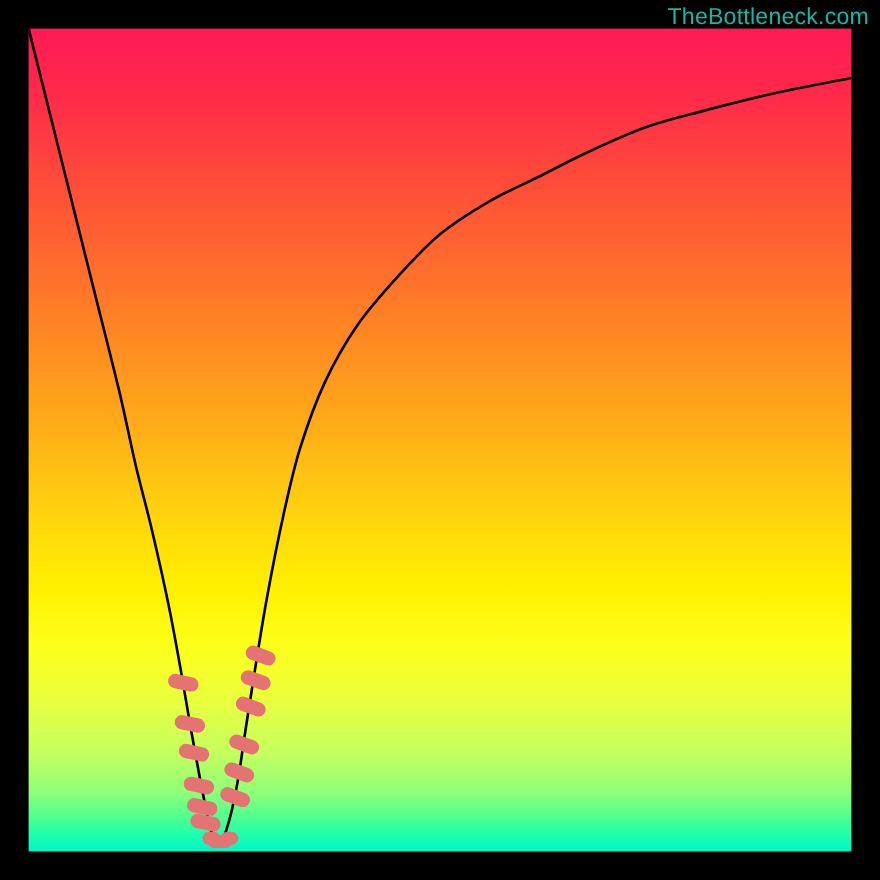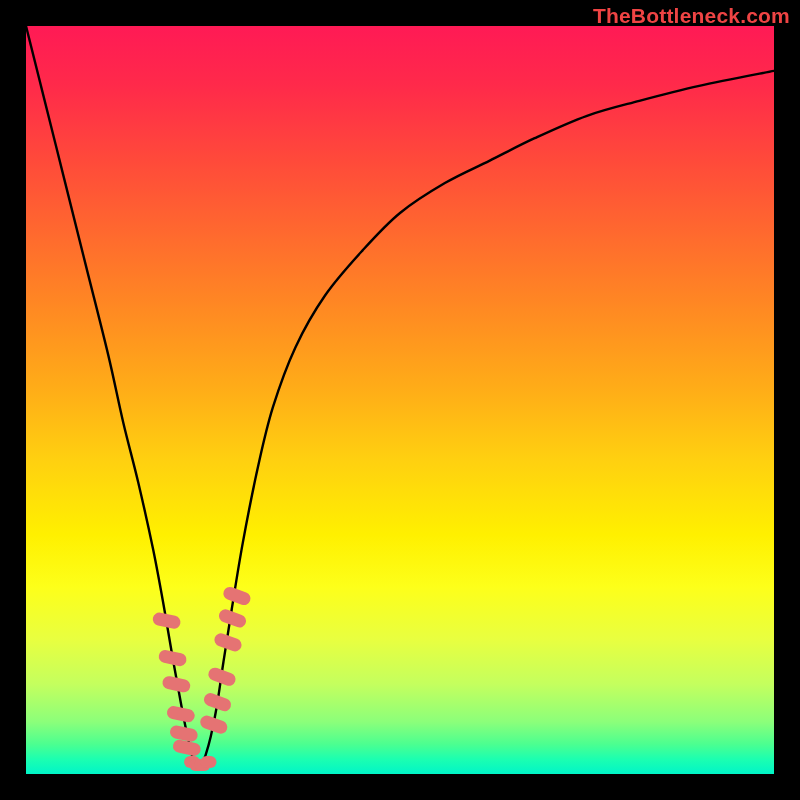--- a/index.html
+++ b/index.html
@@ -55,10 +55,10 @@
     position: absolute;
     top: 4px;
     right: 10px;
-    color: #ef4444;
+    color: #14b8a6;
     font-size: 21px;
     letter-spacing: 0.2px;
-    font-weight: 700;
+    font-weight: 400;
   }
 </style>
 </head>

